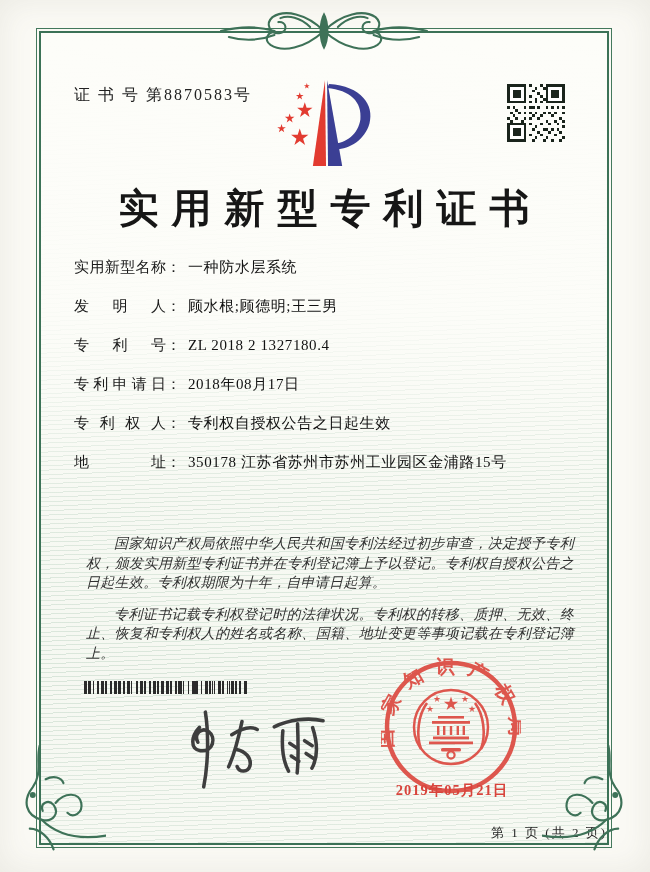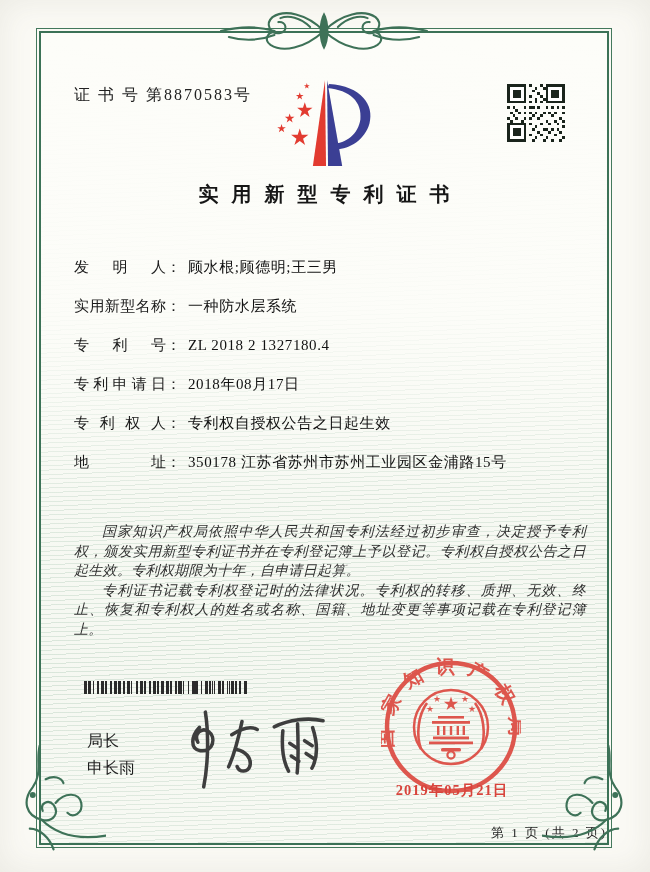--- a/index.html
+++ b/index.html
@@ -29,7 +29,7 @@
 
   .title{
     position:absolute;left:0;top:148px;width:100%;text-align:center;
-    font-size:20px;font-weight:700;letter-spacing:13px;text-indent:13px;color:#161616;
+    font-size:40px;font-weight:700;letter-spacing:13px;text-indent:13px;color:#161616;
   }
 
   .fields{position:absolute;left:33px;top:222px;width:520px;}

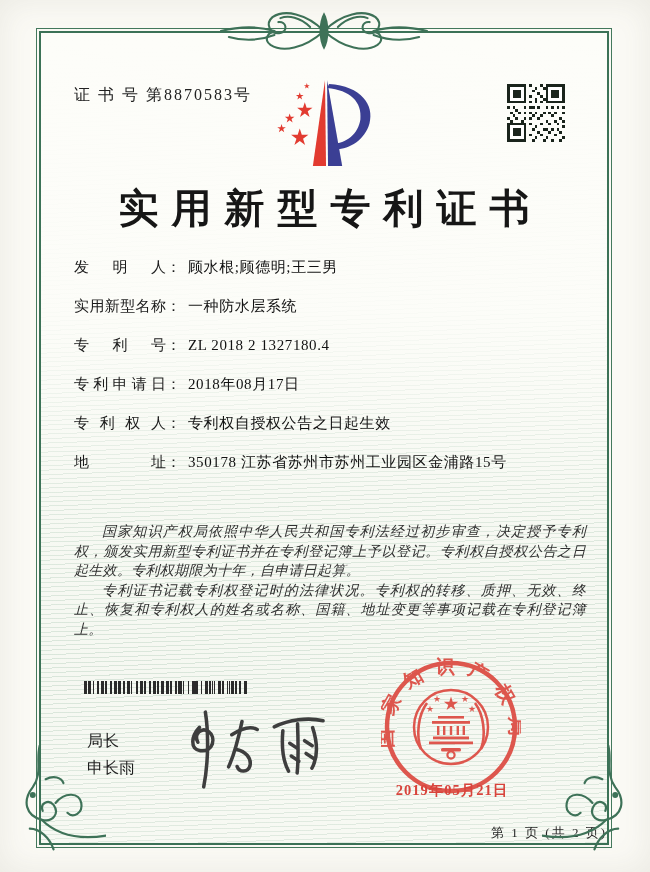--- a/index.html
+++ b/index.html
@@ -156,10 +156,10 @@
 
   <div class="fields">
     <div class="row">
+      <span class="flabel">实用新型名称</span><span class="colon">：</span><span class="fvalue">一种防水层系统</span>
+    </div>
+    <div class="row">
       <span class="flabel">发明人</span><span class="colon">：</span><span class="fvalue">顾水根;顾德明;王三男</span>
-    </div>
-    <div class="row">
-      <span class="flabel">实用新型名称</span><span class="colon">：</span><span class="fvalue">一种防水层系统</span>
     </div>
     <div class="row">
       <span class="flabel">专利号</span><span class="colon">：</span><span class="fvalue">ZL 2018 2 1327180.4</span>

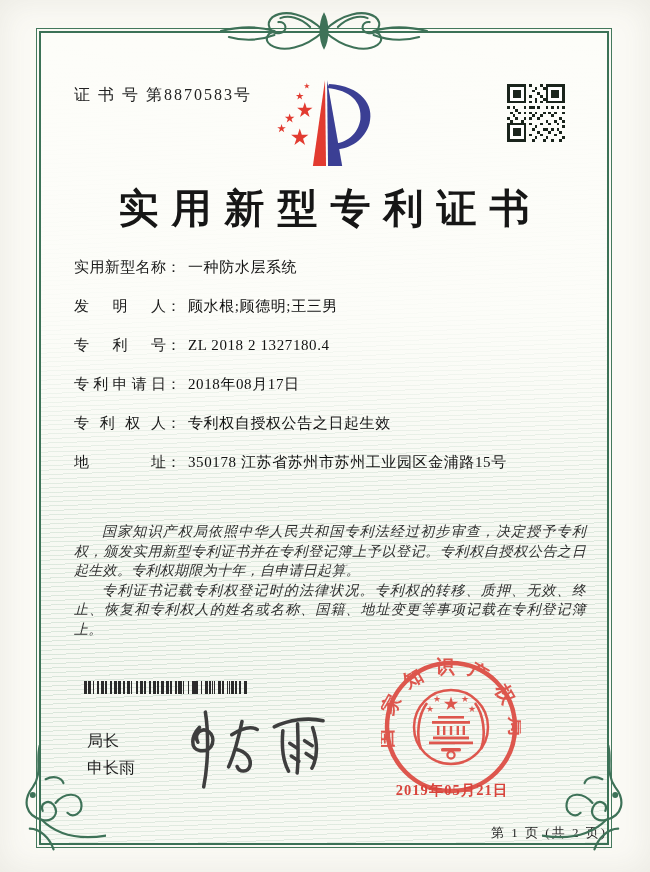--- a/index.html
+++ b/index.html
@@ -40,7 +40,7 @@
   .grant-no{position:absolute;left:229px;top:0;}
 
   .bodytext{position:absolute;left:33px;top:489px;width:512px;text-align:justify;}
-  .bodytext p{margin:0;font-size:14px;line-height:19.5px;text-indent:2em;font-style:italic;color:#303030;letter-spacing:.3px;}
+  .bodytext p{margin:12px;font-size:14px;line-height:19.5px;text-indent:2em;font-style:italic;color:#303030;letter-spacing:.3px;}
 
   .barcode{
     position:absolute;left:43px;top:648px;width:164px;height:13px;

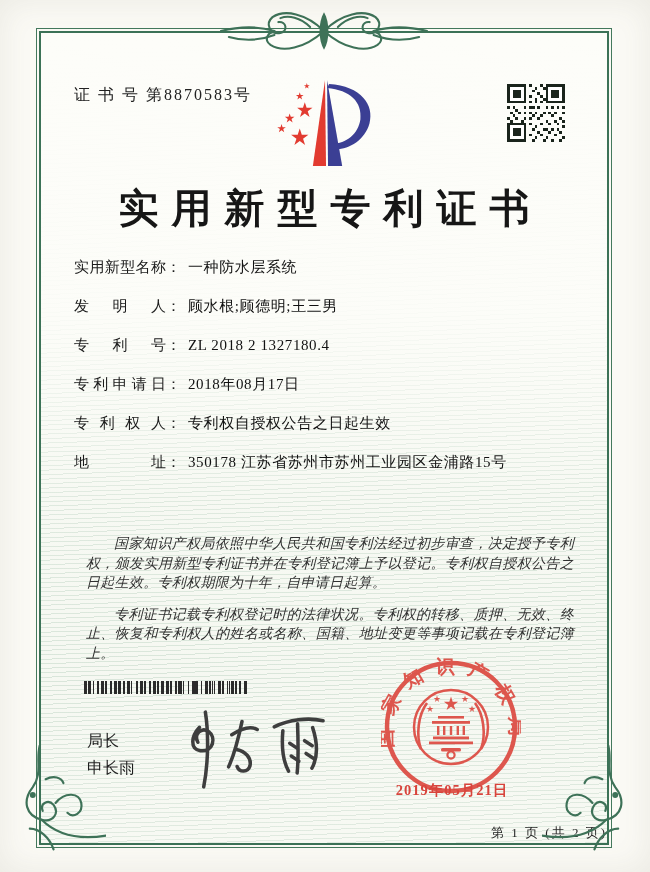--- a/index.html
+++ b/index.html
@@ -182,10 +182,6 @@
 
   <div class="barcode"></div>
 
-  <div class="signer">
-    <div>局长</div>
-    <div>申长雨</div>
-  </div>
 
   <svg class="signature" viewBox="0 0 150 85">
     <g stroke="#3e3e3e" stroke-width="3.3" fill="none" stroke-linecap="round" stroke-linejoin="round" transform="rotate(-2 75 42)">

